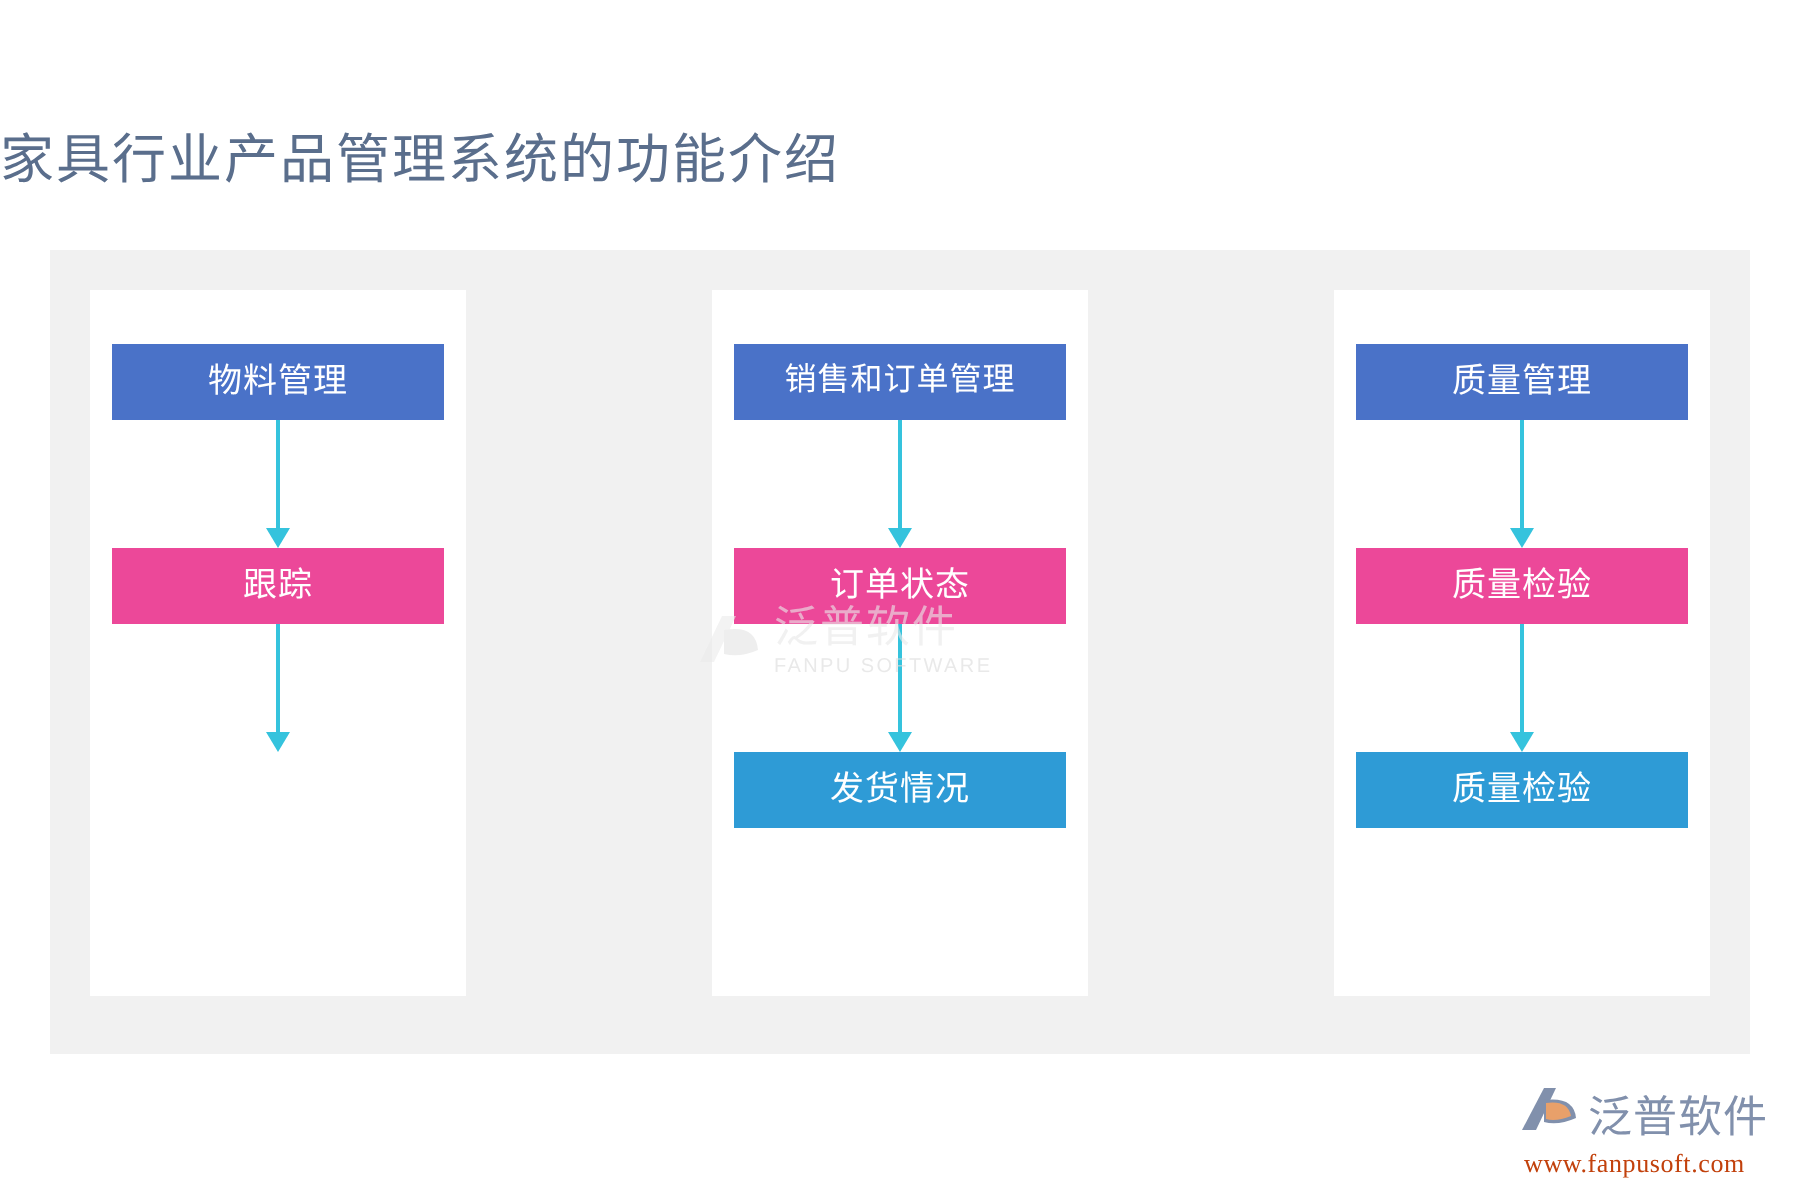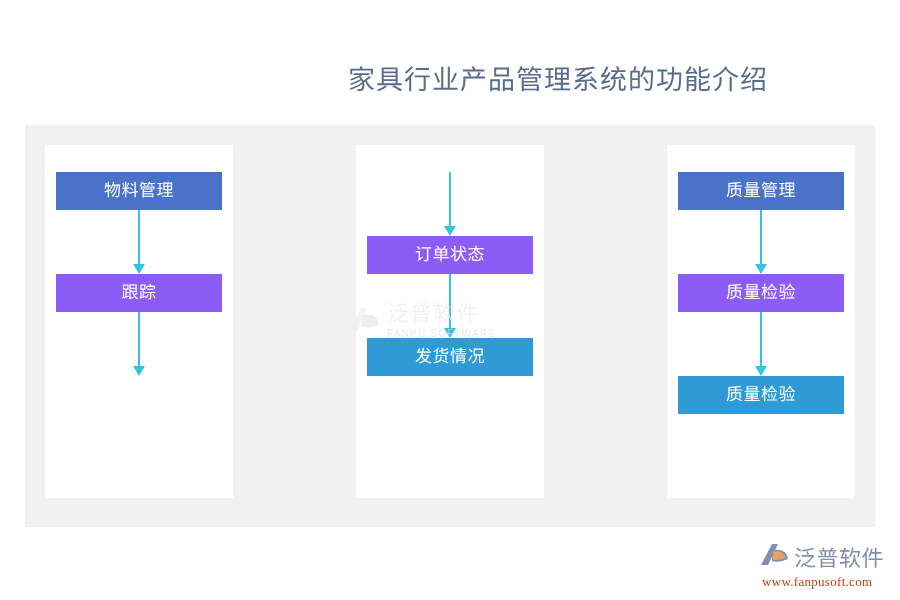--- a/index.html
+++ b/index.html
@@ -29,14 +29,13 @@
     left: 0;
     top: 58px;
     width: 728px;
-    text-align: right;
+    text-align: left;
     font-family: "Liberation Serif", "DejaVu Serif", serif;
     font-size: 27px;
     font-weight: 400;
     letter-spacing: 1px;
     color: #5a6e8c;
     white-space: nowrap;
-    margin-left: 40px;
   }
 
   

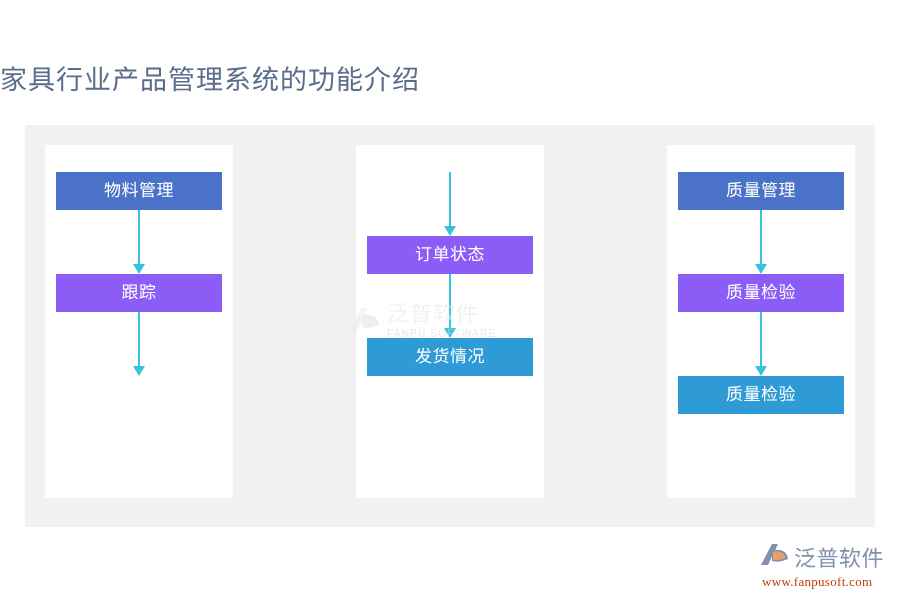--- a/index.html
+++ b/index.html
@@ -235,6 +235,7 @@
 
 
       <div class="flow-column">
+        <div class="node level-0 narrow-text">销售和订单管理</div>
         <div class="connector">
           <span class="stem"></span>
           <span class="head"></span>

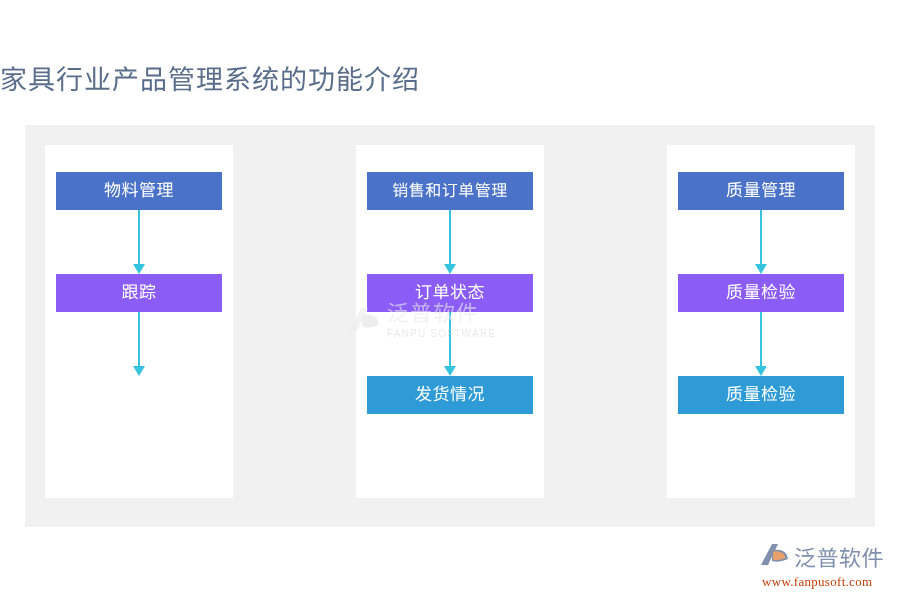--- a/index.html
+++ b/index.html
@@ -86,7 +86,7 @@
   }
 
   .node.level-0 { background: #4a72c8; }
-  .node.level-1 { background: #8b5cf6; }
+  .node.level-1 { background: #ec4899; }
   .node.level-2 { background: #2e9bd6; }
 
   .node.narrow-text { font-size: 16px; }

